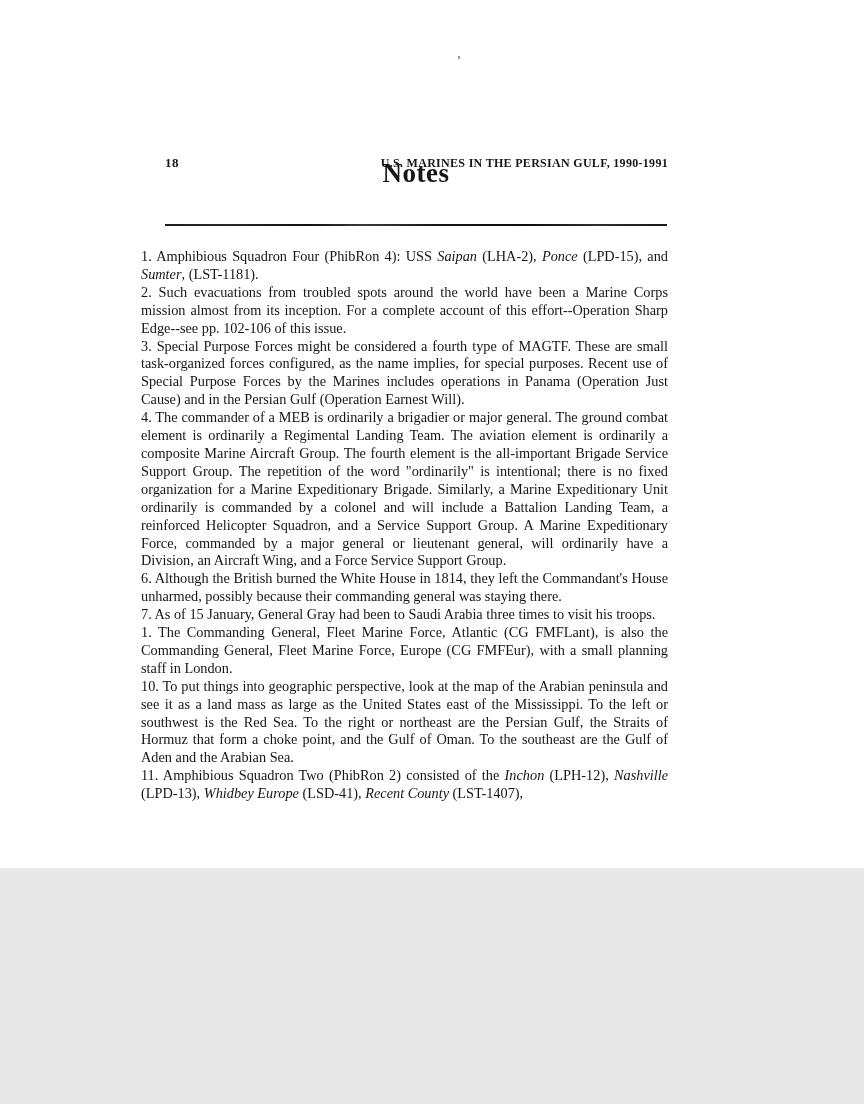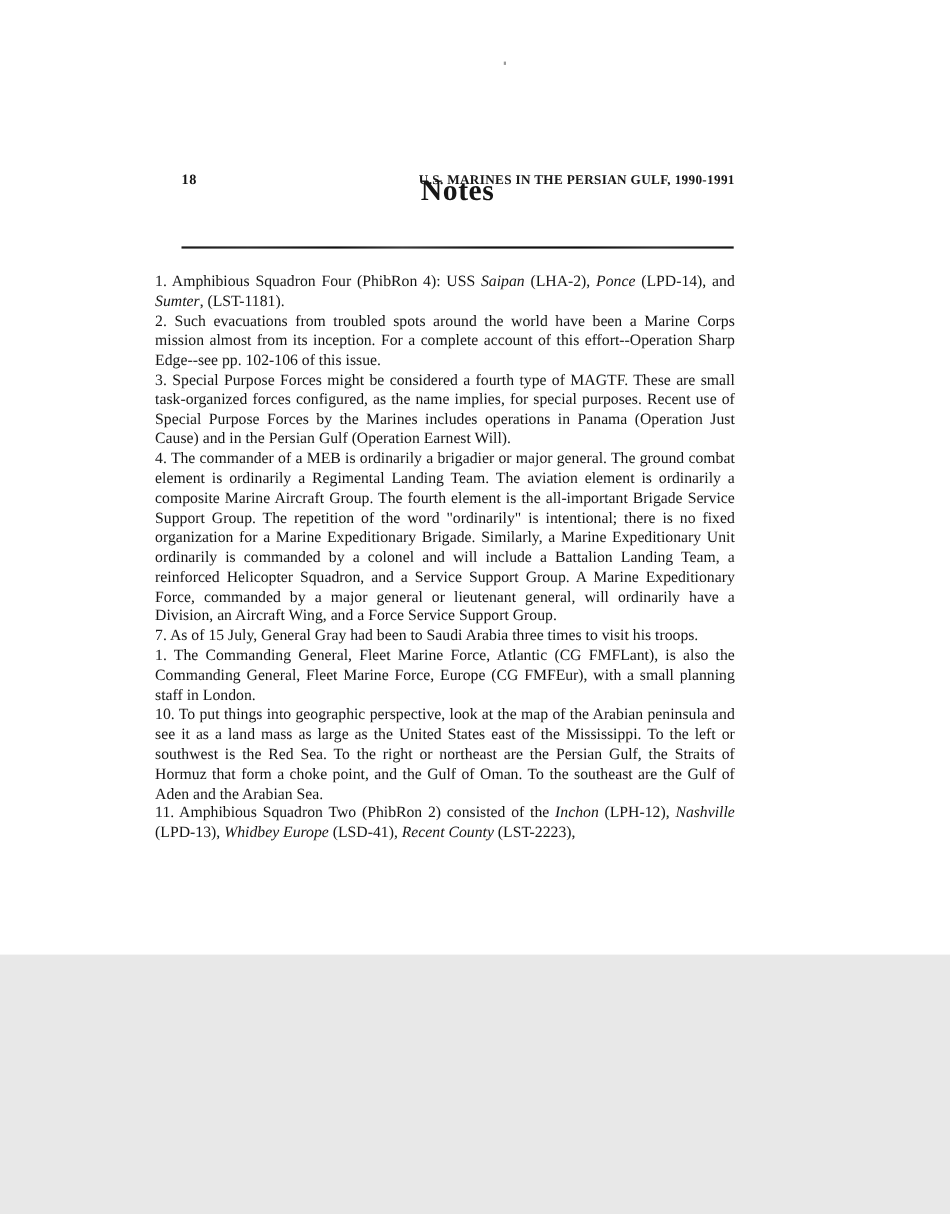--- a/index.html
+++ b/index.html
@@ -108,7 +108,7 @@
   <hr class="divider-rule">
 
   <div class="notes-block">
-      <p class="note"><span>1. Amphibious Squadron Four (PhibRon 4): USS </span><i>Saipan</i><span> (LHA-2), </span><i>Ponce</i><span> (LPD-14), and </span><i>Sumter</i><span>, (LST-1181).</span></p>
+      <p class="note"><span>1. Amphibious Squadron Four (PhibRon 4): USS </span><i>Saipan</i><span> (LHA-2), </span><i>Ponce</i><span> (LPD-15), and </span><i>Sumter</i><span>, (LST-1181).</span></p>
       <p class="note"><span>2. Such evacuations from troubled spots around the world have been a Marine Corps mission almost from its inception. For a complete account of this effort--Operation Sharp Edge--see pp. 102-106 of this issue.</span></p>
       <p class="note"><span>3. Special Purpose Forces might be considered a fourth type of MAGTF. These are small task-organized forces configured, as the name implies, for special purposes. Recent use of Special Purpose Forces by the Marines includes operations in Panama (Operation Just Cause) and in the Persian Gulf (Operation Earnest Will).</span></p>
       <p class="note"><span>4. The commander of a MEB is ordinarily a brigadier or major general. The ground combat element is ordinarily a Regimental Landing Team. The aviation element is ordinarily a composite Marine Aircraft Group. The fourth element is the all-important Brigade Service Support Group. The repetition of the word "ordinarily" is intentional; there is no fixed organization for a Marine Expeditionary Brigade. Similarly, a Marine Expeditionary Unit ordinarily is commanded by a colonel and will include a Battalion Landing Team, a reinforced Helicopter Squadron, and a Service Support Group. A Marine Expeditionary Force, commanded by a major general or lieutenant general, will ordinarily have a Division, an Aircraft Wing, and a Force Service Support Group.</span></p>

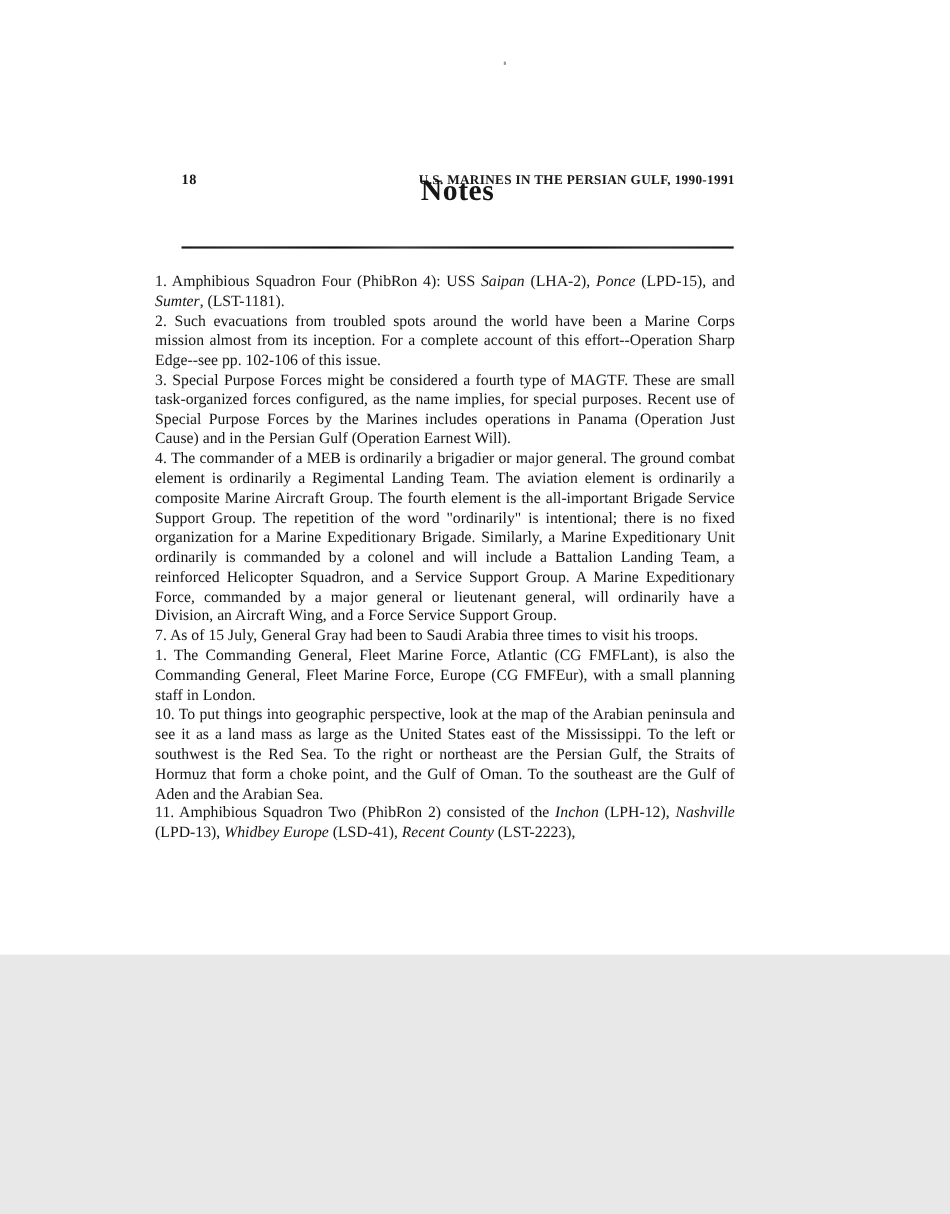--- a/index.html
+++ b/index.html
@@ -112,6 +112,7 @@
       <p class="note"><span>2. Such evacuations from troubled spots around the world have been a Marine Corps mission almost from its inception. For a complete account of this effort--Operation Sharp Edge--see pp. 102-106 of this issue.</span></p>
       <p class="note"><span>3. Special Purpose Forces might be considered a fourth type of MAGTF. These are small task-organized forces configured, as the name implies, for special purposes. Recent use of Special Purpose Forces by the Marines includes operations in Panama (Operation Just Cause) and in the Persian Gulf (Operation Earnest Will).</span></p>
       <p class="note"><span>4. The commander of a MEB is ordinarily a brigadier or major general. The ground combat element is ordinarily a Regimental Landing Team. The aviation element is ordinarily a composite Marine Aircraft Group. The fourth element is the all-important Brigade Service Support Group. The repetition of the word "ordinarily" is intentional; there is no fixed organization for a Marine Expeditionary Brigade. Similarly, a Marine Expeditionary Unit ordinarily is commanded by a colonel and will include a Battalion Landing Team, a reinforced Helicopter Squadron, and a Service Support Group. A Marine Expeditionary Force, commanded by a major general or lieutenant general, will ordinarily have a Division, an Aircraft Wing, and a Force Service Support Group.</span></p>
+      <p class="note"><span>6. Although the British burned the White House in 1814, they left the Commandant's House unharmed, possibly because their commanding general was staying there.</span></p>
       <p class="note"><span>7. As of 15 July, General Gray had been to Saudi Arabia three times to visit his troops.</span></p>
       <p class="note"><span>1. The Commanding General, Fleet Marine Force, Atlantic (CG FMFLant), is also the Commanding General, Fleet Marine Force, Europe (CG FMFEur), with a small planning staff in London.</span></p>
       <p class="note"><span>10. To put things into geographic perspective, look at the map of the Arabian peninsula and see it as a land mass as large as the United States east of the Mississippi. To the left or southwest is the Red Sea. To the right or northeast are the Persian Gulf, the Straits of Hormuz that form a choke point, and the Gulf of Oman. To the southeast are the Gulf of Aden and the Arabian Sea.</span></p>

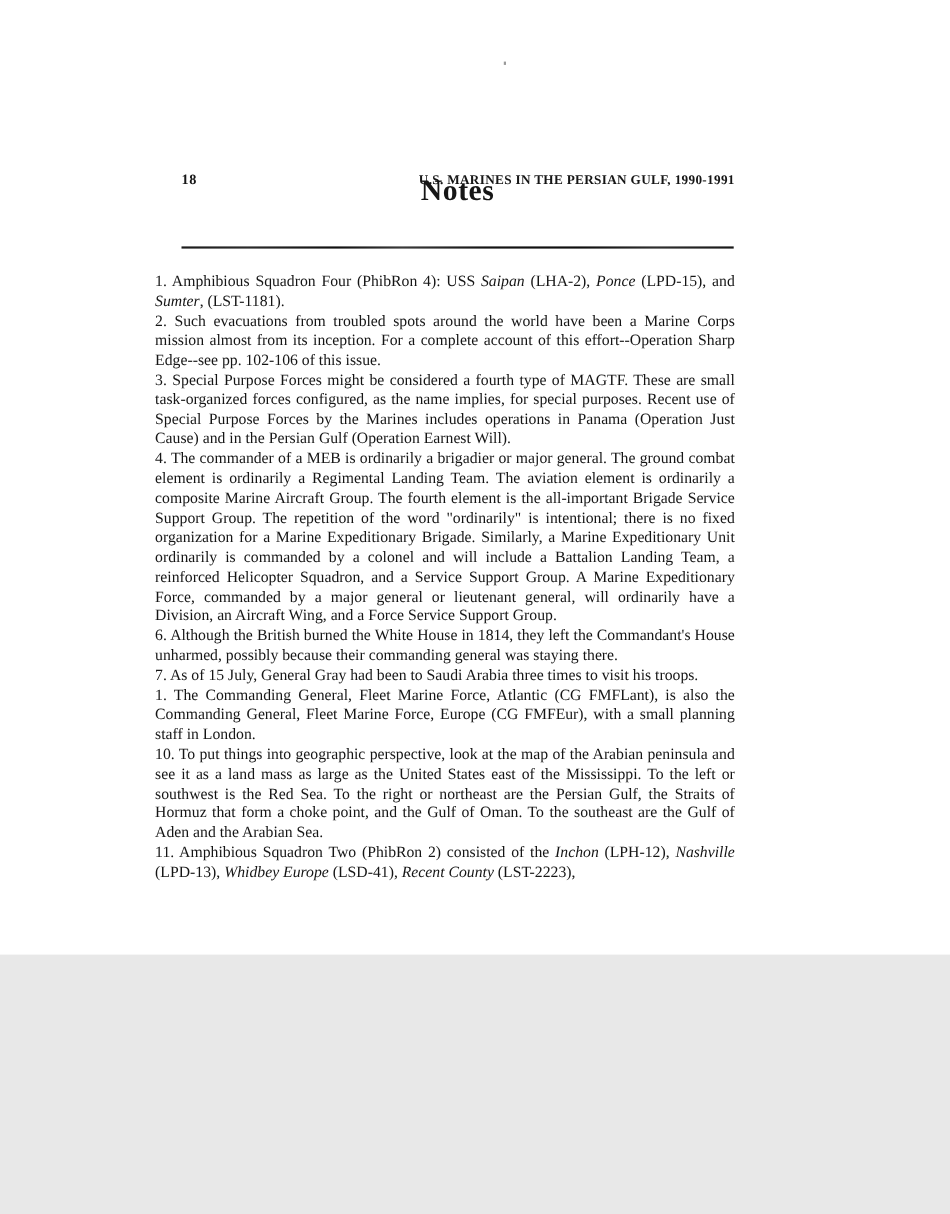--- a/index.html
+++ b/index.html
@@ -113,7 +113,7 @@
       <p class="note"><span>3. Special Purpose Forces might be considered a fourth type of MAGTF. These are small task-organized forces configured, as the name implies, for special purposes. Recent use of Special Purpose Forces by the Marines includes operations in Panama (Operation Just Cause) and in the Persian Gulf (Operation Earnest Will).</span></p>
       <p class="note"><span>4. The commander of a MEB is ordinarily a brigadier or major general. The ground combat element is ordinarily a Regimental Landing Team. The aviation element is ordinarily a composite Marine Aircraft Group. The fourth element is the all-important Brigade Service Support Group. The repetition of the word "ordinarily" is intentional; there is no fixed organization for a Marine Expeditionary Brigade. Similarly, a Marine Expeditionary Unit ordinarily is commanded by a colonel and will include a Battalion Landing Team, a reinforced Helicopter Squadron, and a Service Support Group. A Marine Expeditionary Force, commanded by a major general or lieutenant general, will ordinarily have a Division, an Aircraft Wing, and a Force Service Support Group.</span></p>
       <p class="note"><span>6. Although the British burned the White House in 1814, they left the Commandant's House unharmed, possibly because their commanding general was staying there.</span></p>
-      <p class="note"><span>7. As of 15 July, General Gray had been to Saudi Arabia three times to visit his troops.</span></p>
+      <p class="note"><span>7. As of 15 January, General Gray had been to Saudi Arabia three times to visit his troops.</span></p>
       <p class="note"><span>1. The Commanding General, Fleet Marine Force, Atlantic (CG FMFLant), is also the Commanding General, Fleet Marine Force, Europe (CG FMFEur), with a small planning staff in London.</span></p>
       <p class="note"><span>10. To put things into geographic perspective, look at the map of the Arabian peninsula and see it as a land mass as large as the United States east of the Mississippi. To the left or southwest is the Red Sea. To the right or northeast are the Persian Gulf, the Straits of Hormuz that form a choke point, and the Gulf of Oman. To the southeast are the Gulf of Aden and the Arabian Sea.</span></p>
       <p class="note"><span>11. Amphibious Squadron Two (PhibRon 2) consisted of the </span><i>Inchon</i><span> (LPH-12), </span><i>Nashville</i><span> (LPD-13), </span><i>Whidbey Europe</i><span> (LSD-41), </span><i>Recent County</i><span> (LST-2223),</span></p>

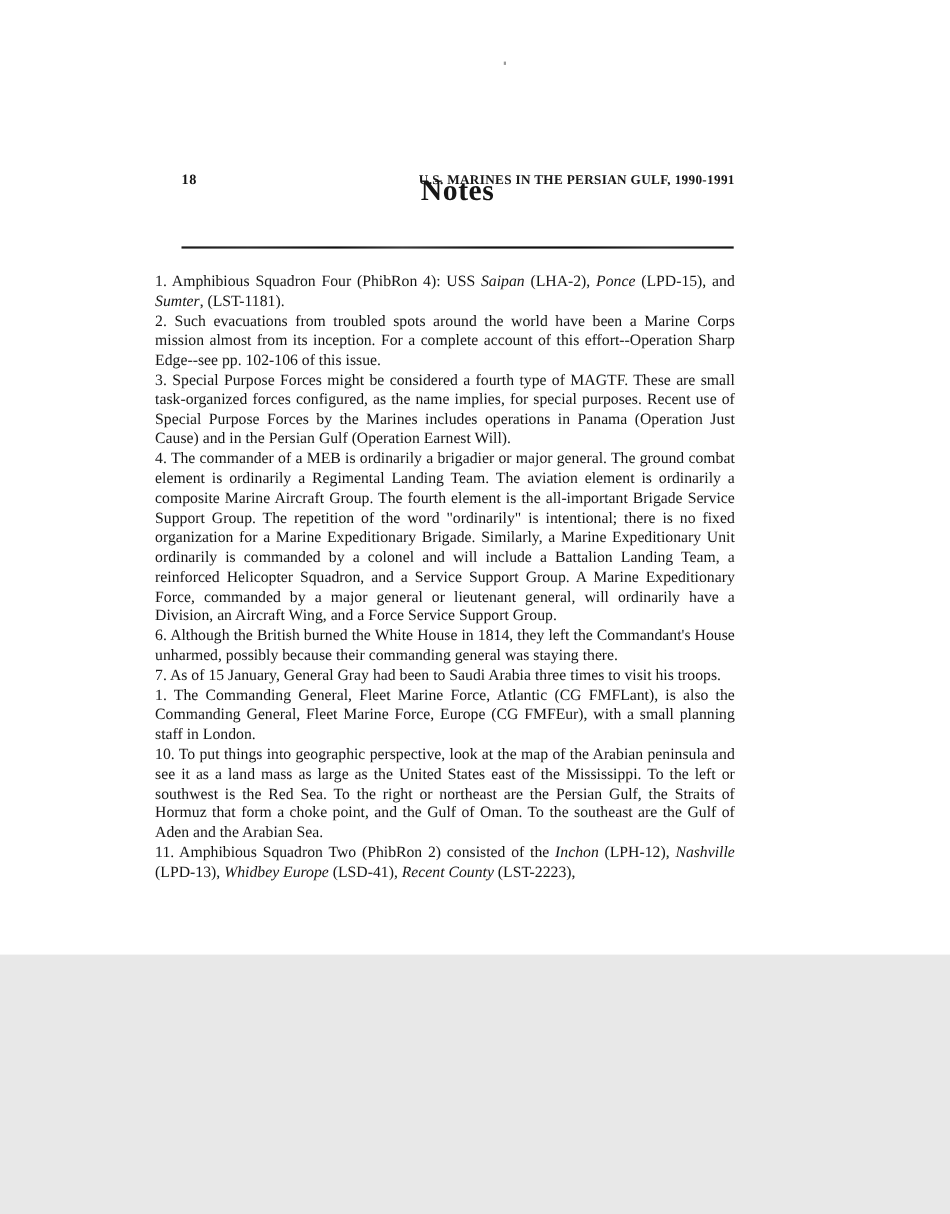--- a/index.html
+++ b/index.html
@@ -116,7 +116,7 @@
       <p class="note"><span>7. As of 15 January, General Gray had been to Saudi Arabia three times to visit his troops.</span></p>
       <p class="note"><span>1. The Commanding General, Fleet Marine Force, Atlantic (CG FMFLant), is also the Commanding General, Fleet Marine Force, Europe (CG FMFEur), with a small planning staff in London.</span></p>
       <p class="note"><span>10. To put things into geographic perspective, look at the map of the Arabian peninsula and see it as a land mass as large as the United States east of the Mississippi. To the left or southwest is the Red Sea. To the right or northeast are the Persian Gulf, the Straits of Hormuz that form a choke point, and the Gulf of Oman. To the southeast are the Gulf of Aden and the Arabian Sea.</span></p>
-      <p class="note"><span>11. Amphibious Squadron Two (PhibRon 2) consisted of the </span><i>Inchon</i><span> (LPH-12), </span><i>Nashville</i><span> (LPD-13), </span><i>Whidbey Europe</i><span> (LSD-41), </span><i>Recent County</i><span> (LST-2223),</span></p>
+      <p class="note"><span>11. Amphibious Squadron Two (PhibRon 2) consisted of the </span><i>Inchon</i><span> (LPH-12), </span><i>Nashville</i><span> (LPD-13), </span><i>Whidbey Europe</i><span> (LSD-41), </span><i>Recent County</i><span> (LST-1407),</span></p>
     </div>
 
   <div class="scan-bar-bottom"></div>

